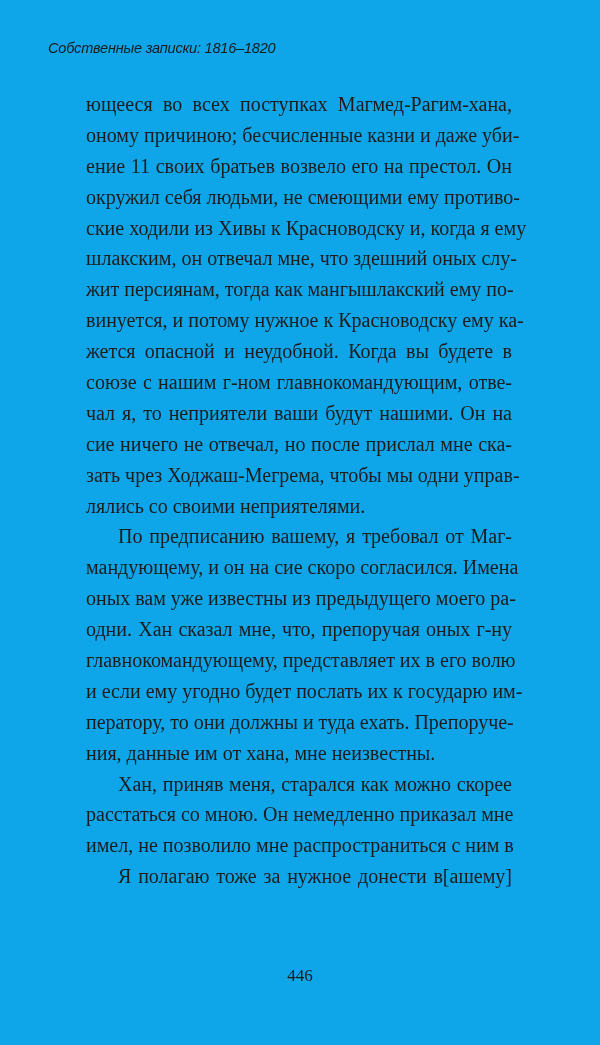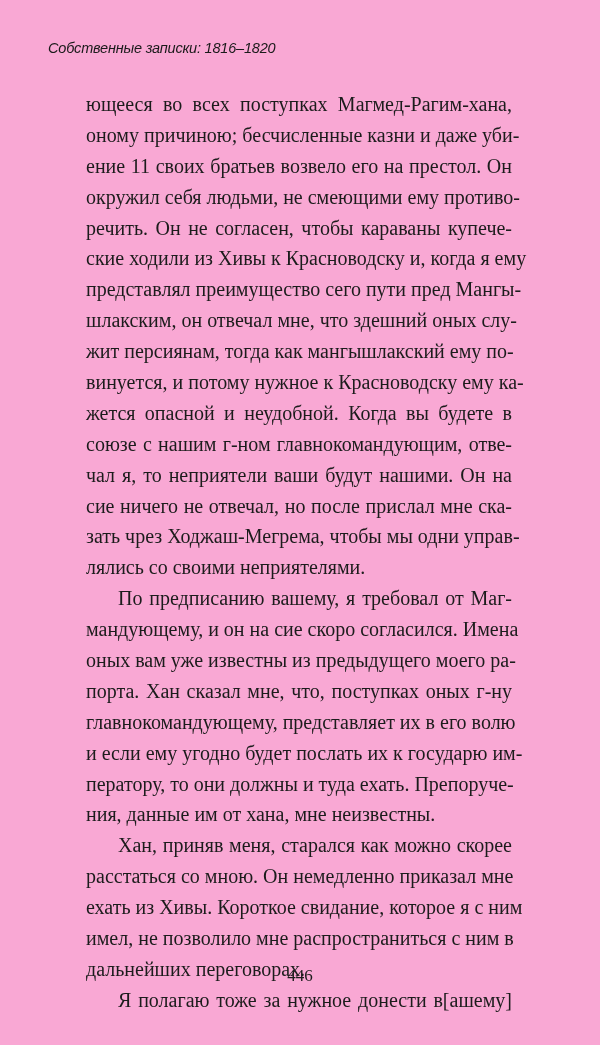--- a/index.html
+++ b/index.html
@@ -4,7 +4,7 @@
   <style>
     html, body { margin: 0; padding: 0; background: #ffffff; }
     body { width: 600px; height: 1045px; position: relative; overflow: hidden; }
-    .page { position: absolute; left: 0; top: 0; width: 600px; height: 1045px; background: #f9a8d4; }
+    .page { position: absolute; left: 0; top: 0; width: 600px; height: 1045px; background: #0ea5e9; }
     .running-head {
       position: absolute; left: 48px; top: 40px;
       font-family: "Liberation Sans", sans-serif;

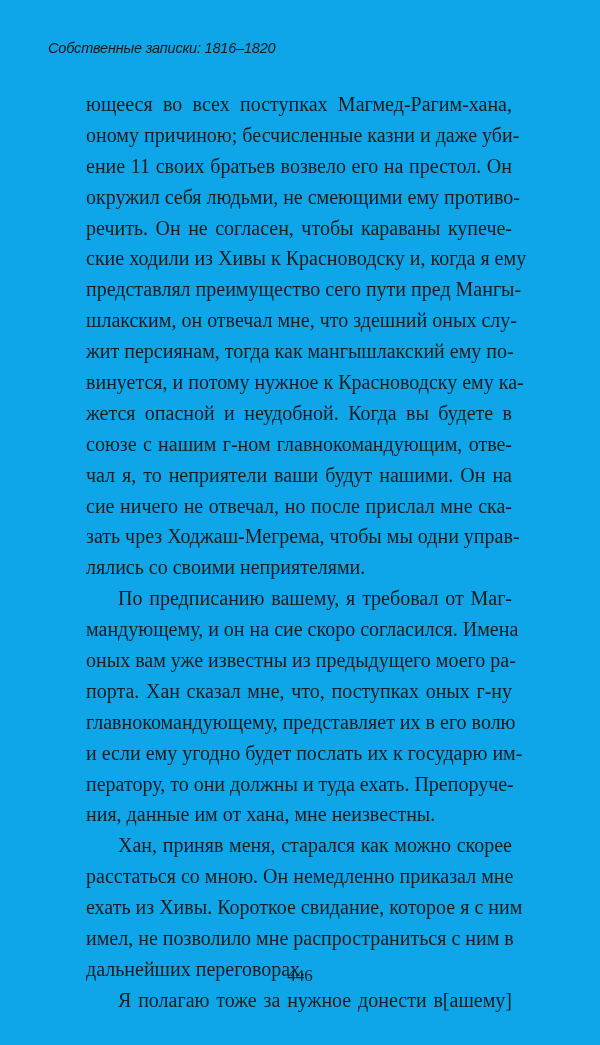--- a/index.html
+++ b/index.html
@@ -35,7 +35,6 @@
         <span class="line">оному причиною; бесчисленные казни и даже уби-</span>
         <span class="line">ение 11 своих братьев возвело его на престол. Он</span>
         <span class="line">окружил себя людьми, не смеющими ему противо-</span>
-        <span class="line">речить. Он не согласен, чтобы караваны купече-</span>
         <span class="line">ские ходили из Хивы к Красноводску и, когда я ему</span>
         <span class="line">представлял преимущество сего пути пред Мангы-</span>
         <span class="line">шлакским, он отвечал мне, что здешний оных слу-</span>

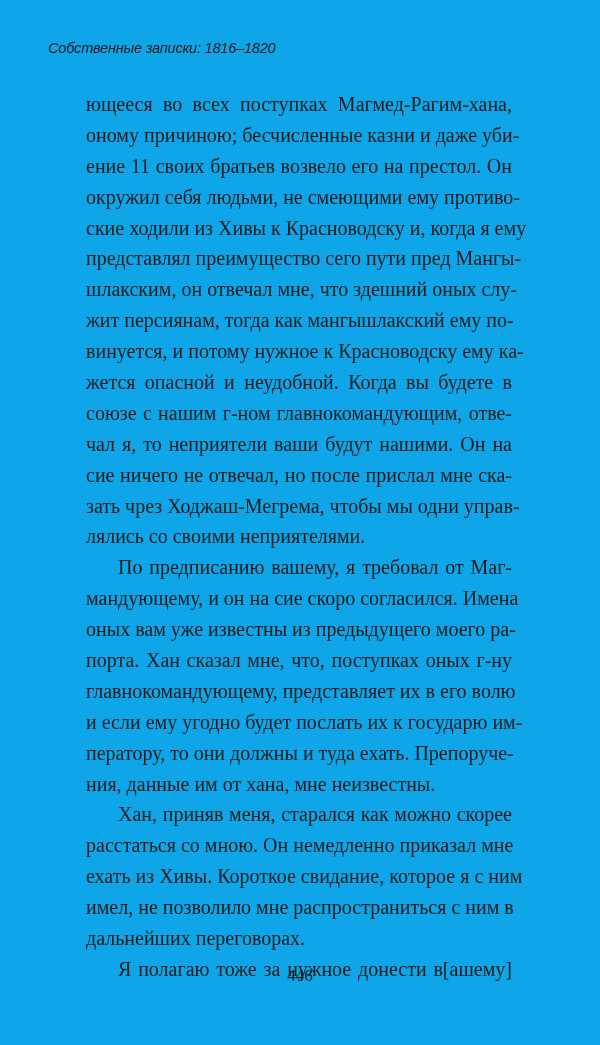--- a/index.html
+++ b/index.html
@@ -36,7 +36,6 @@
         <span class="line">ение 11 своих братьев возвело его на престол. Он</span>
         <span class="line">окружил себя людьми, не смеющими ему противо-</span>
         <span class="line">ские ходили из Хивы к Красноводску и, когда я ему</span>
-        <span class="line">представлял преимущество сего пути пред Мангы-</span>
         <span class="line">шлакским, он отвечал мне, что здешний оных слу-</span>
         <span class="line">жит персиянам, тогда как мангышлакский ему по-</span>
         <span class="line">винуется, и потому нужное к Красноводску ему ка-</span>

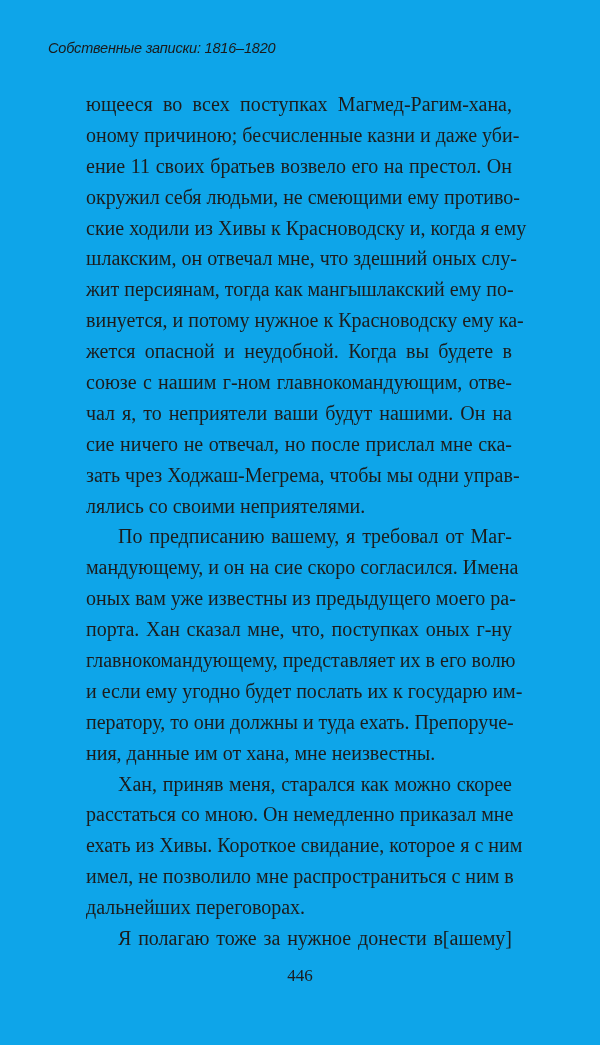--- a/index.html
+++ b/index.html
@@ -50,7 +50,7 @@
         <span class="line indent">По предписанию вашему, я требовал от Маг-</span>
         <span class="line">мандующему, и он на сие скоро согласился. Имена</span>
         <span class="line">оных вам уже известны из предыдущего моего ра-</span>
-        <span class="line">порта. Хан сказал мне, что, поступках оных г-ну</span>
+        <span class="line">одни. Хан сказал мне, что, препоручая оных г-ну</span>
         <span class="line">главнокомандующему, представляет их в его волю</span>
         <span class="line">и если ему угодно будет послать их к государю им-</span>
         <span class="line">ператору, то они должны и туда ехать. Препоруче-</span>

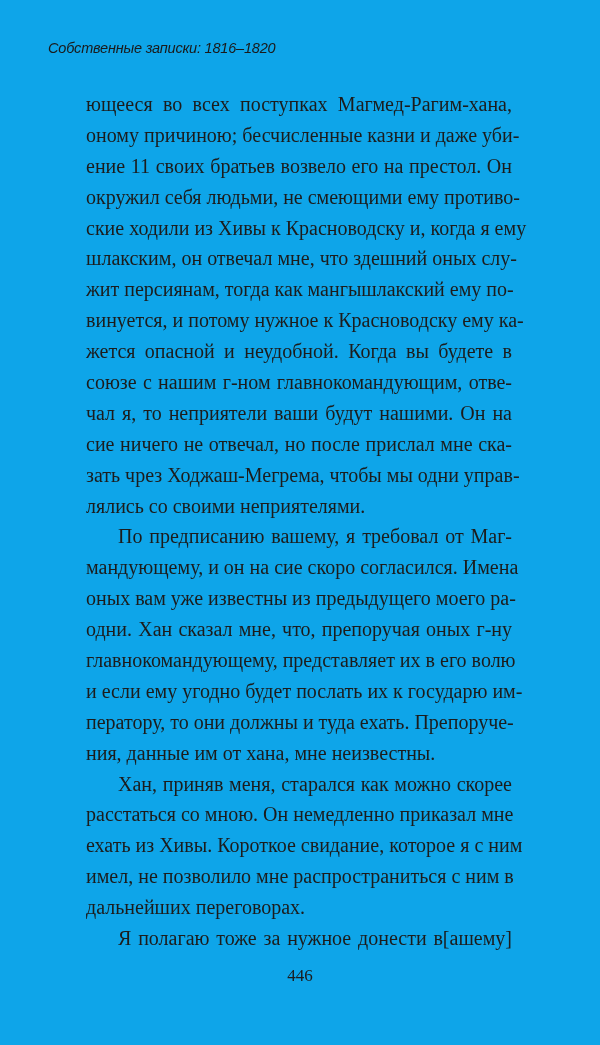--- a/index.html
+++ b/index.html
@@ -59,7 +59,6 @@
       <div>
         <span class="line indent">Хан, приняв меня, старался как можно скорее</span>
         <span class="line">расстаться со мною. Он немедленно приказал мне</span>
-        <span class="line">ехать из Хивы. Короткое свидание, которое я с ним</span>
         <span class="line">имел, не позволило мне распространиться с ним в</span>
         <span class="line last">дальнейших переговорах.</span>
       </div>

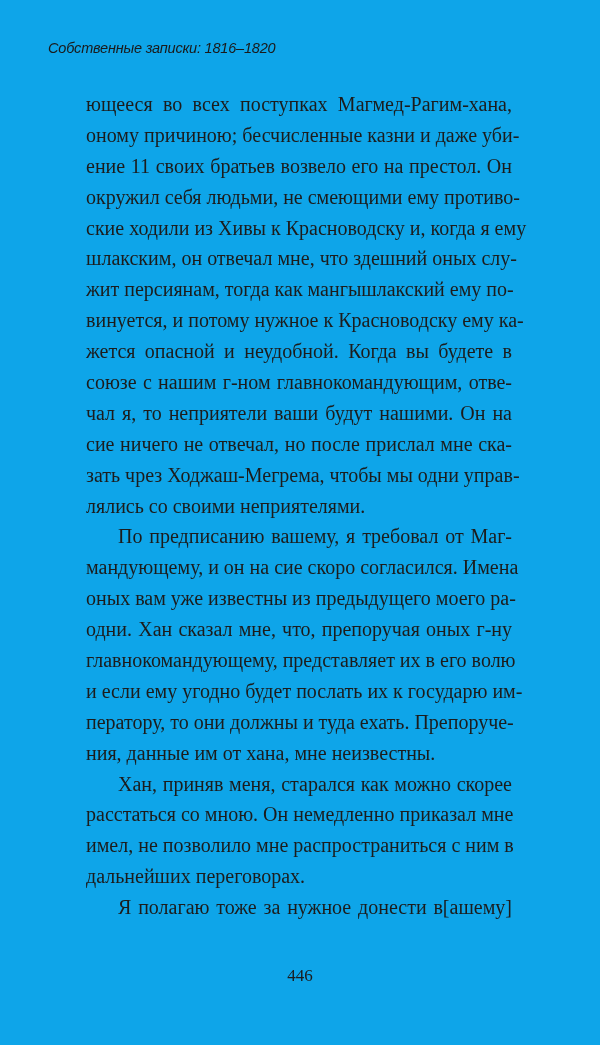--- a/index.html
+++ b/index.html
@@ -60,7 +60,6 @@
         <span class="line indent">Хан, приняв меня, старался как можно скорее</span>
         <span class="line">расстаться со мною. Он немедленно приказал мне</span>
         <span class="line">имел, не позволило мне распространиться с ним в</span>
-        <span class="line last">дальнейших переговорах.</span>
       </div>
       <div>
         <span class="line indent">Я полагаю тоже за нужное донести в[ашему]</span>

